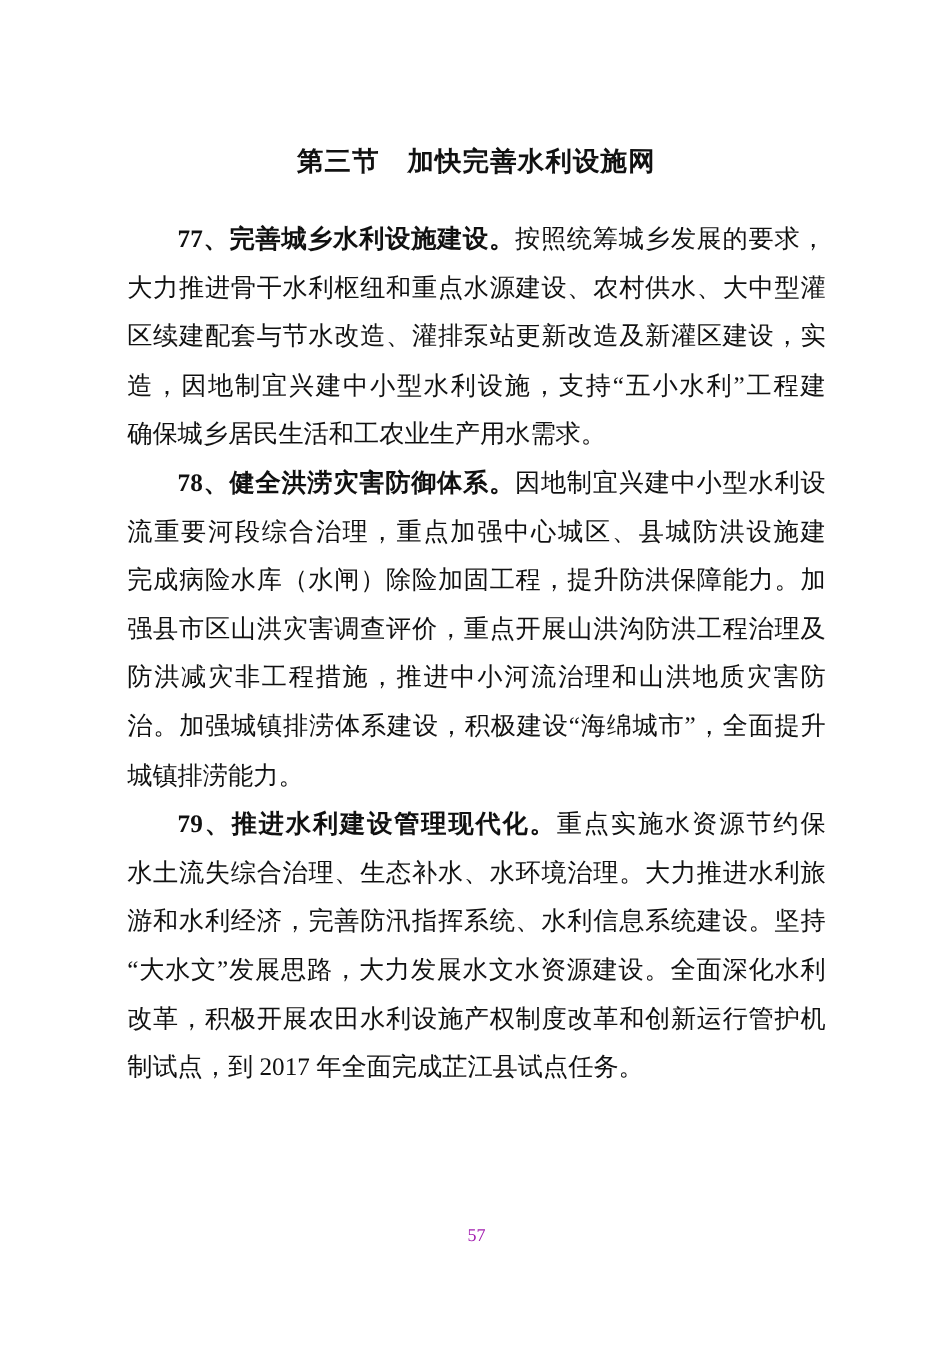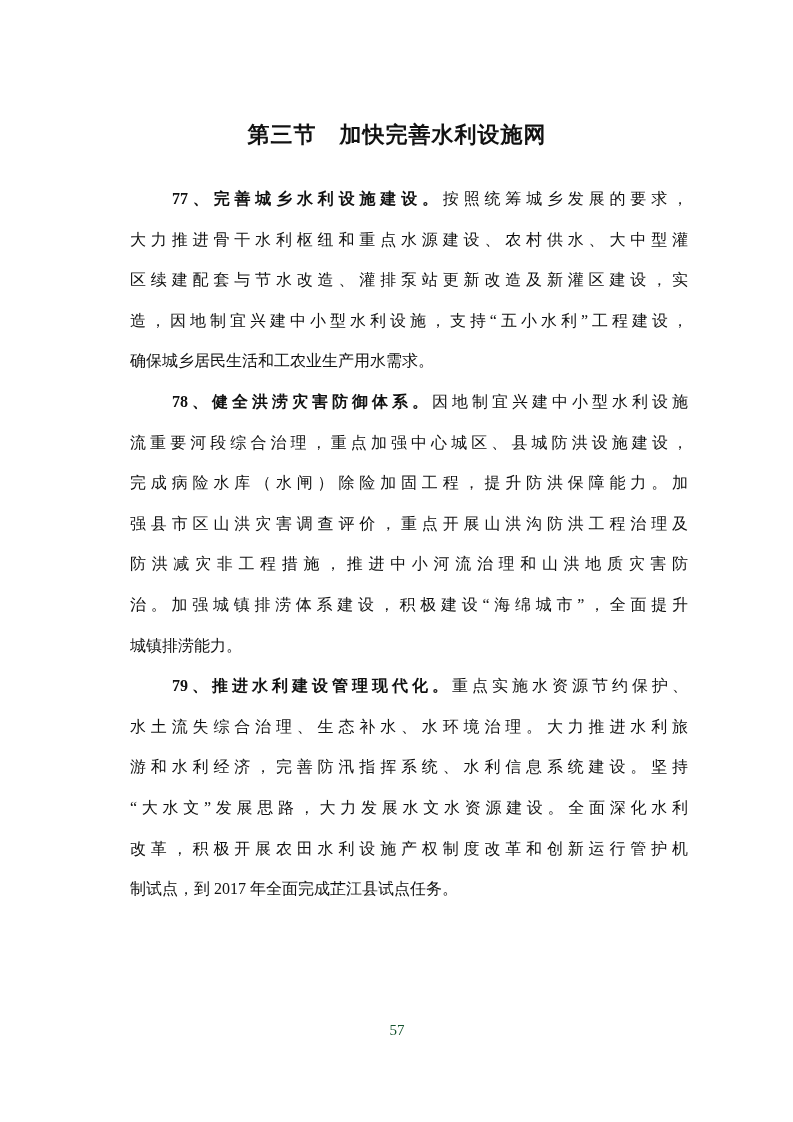--- a/index.html
+++ b/index.html
@@ -35,14 +35,13 @@
     padding: 0;
   }
   .line {
-    font-size: 16px;
+    font-size: 21px;
     height: 40.6px;
     line-height: 40.6px;
     text-align: justify;
     text-align-last: justify;
     text-justify: inter-character;
     overflow: hidden;
-    margin-left: 24px;
   }
   .line.first {
     text-indent: 42px;

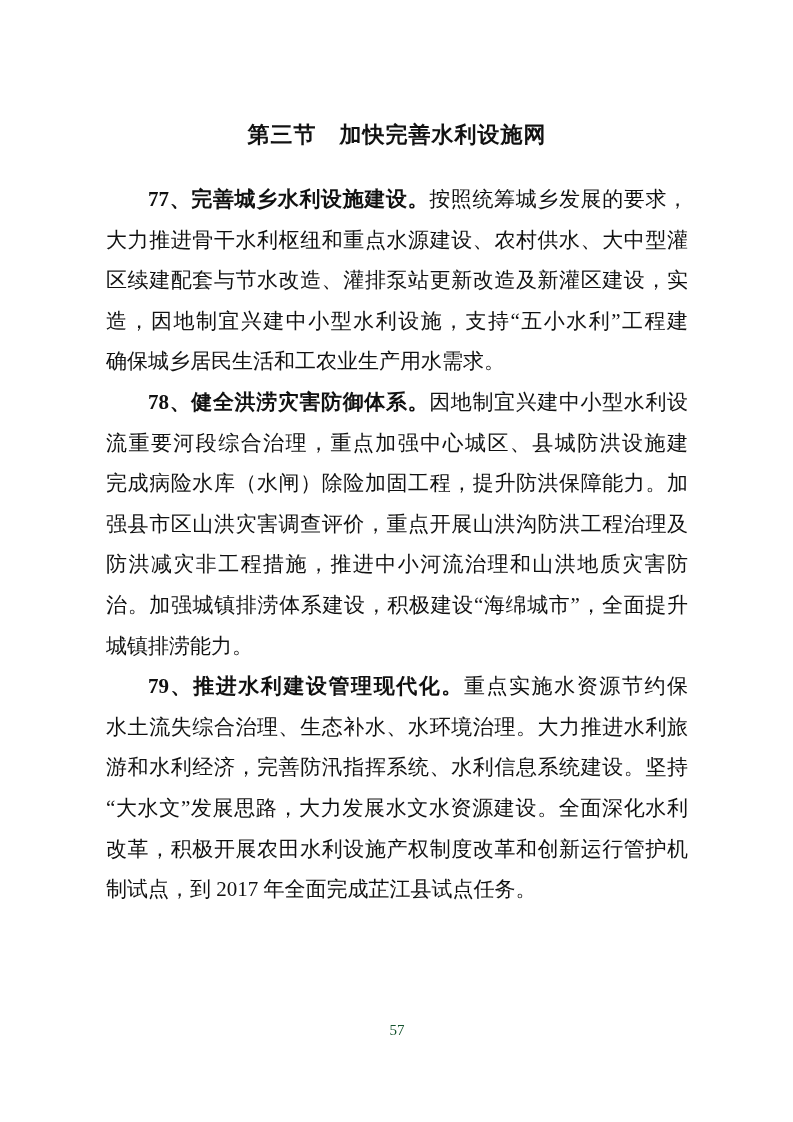--- a/index.html
+++ b/index.html
@@ -61,7 +61,7 @@
     text-align: center;
     font-size: 15px;
     line-height: 20px;
-    color: #14532d;
+    color: #a21caf;
   }
 </style>
 </head>

